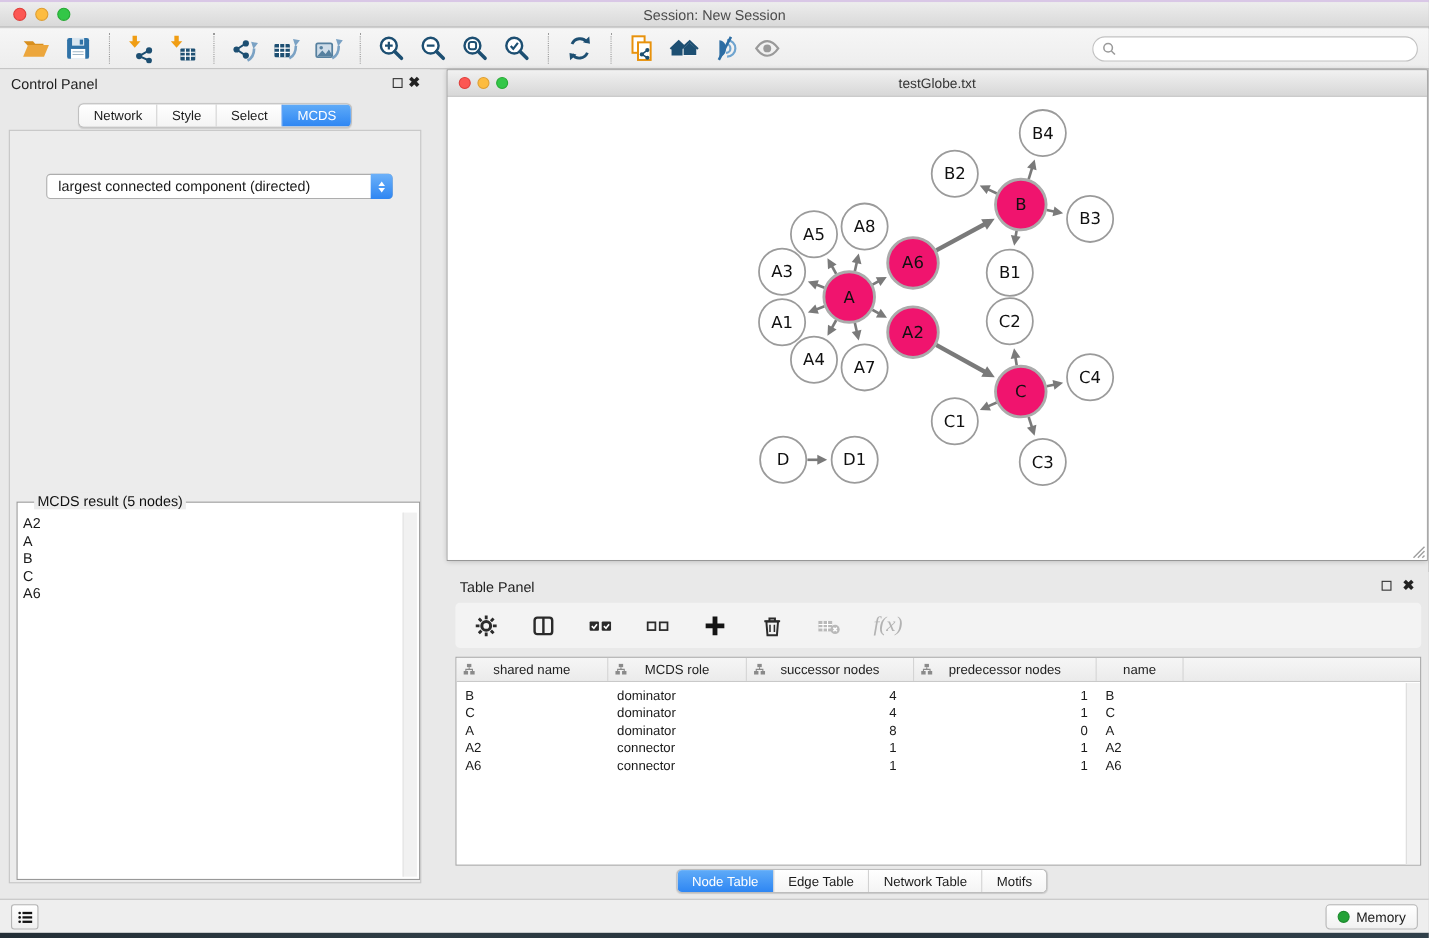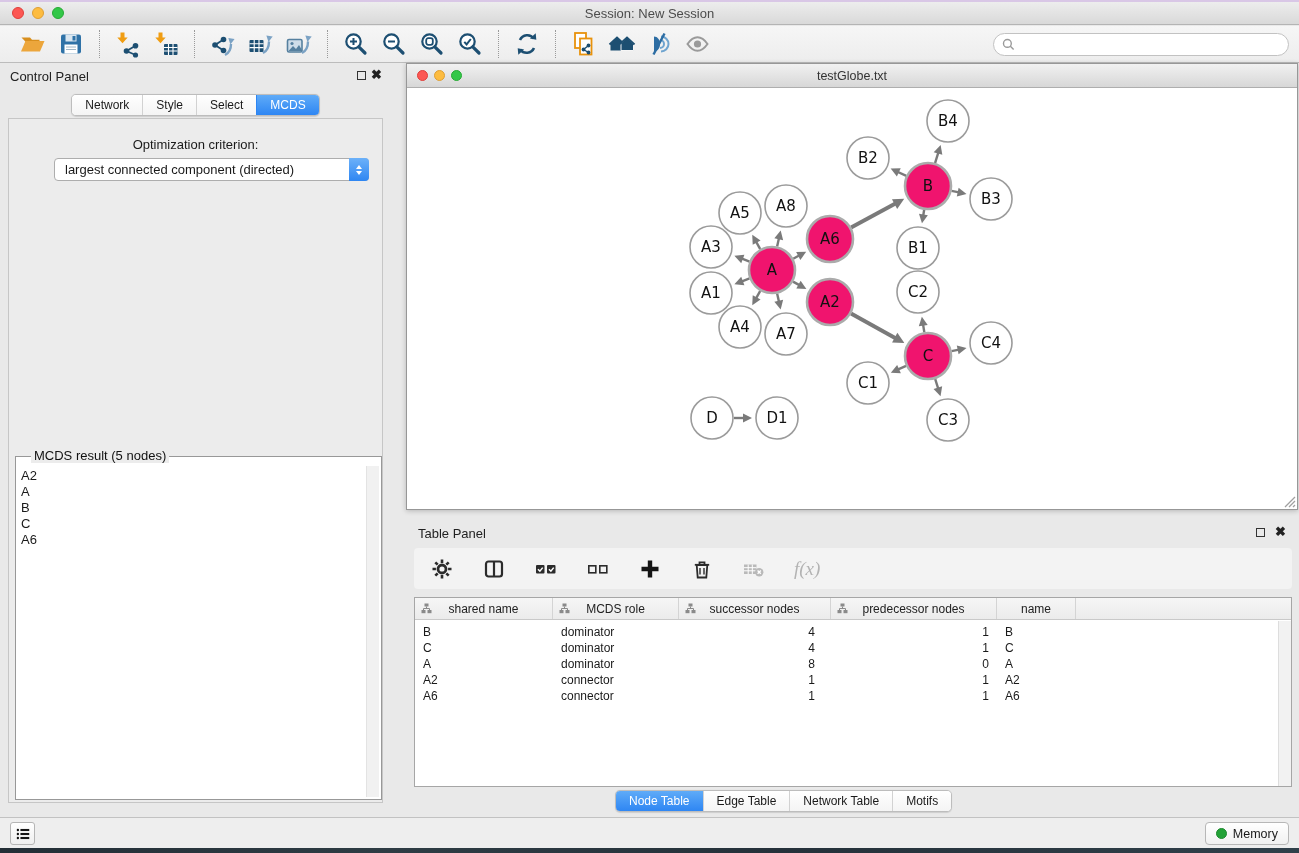--- a/index.html
+++ b/index.html
@@ -265,7 +265,6 @@
           <div class="seg active">MCDS</div>
         </div></div>
     <div id="cp-content">
-      <div id="opt-label">Optimization criterion:</div>
       <div id="criterion-dropdown">
         <span>largest connected component (directed)</span>
         <div class="stepper">

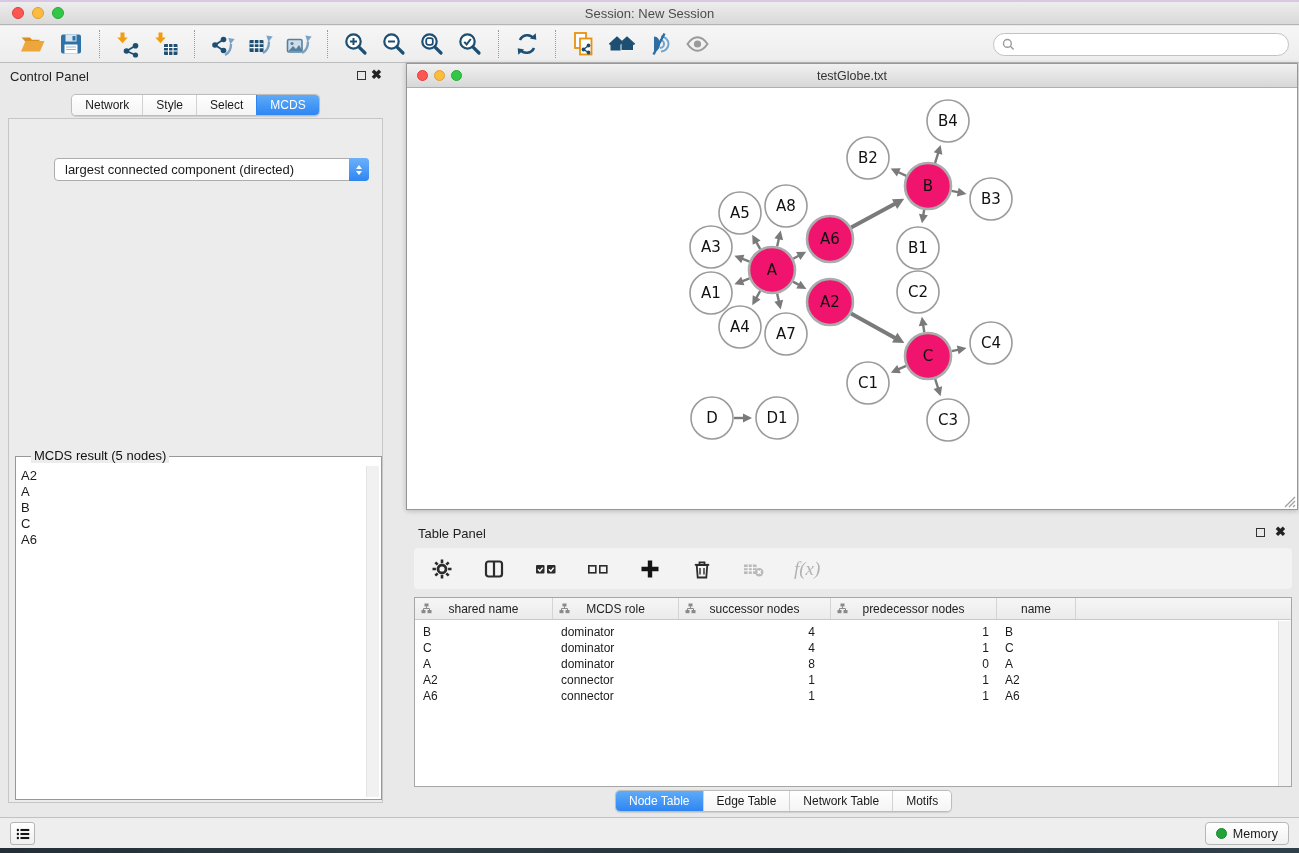--- a/index.html
+++ b/index.html
@@ -44,7 +44,7 @@
   #cp-content { position:absolute; left:8px; top:55px; width:375px; height:685px;
     background:#ececec; border:1px solid #c6c6c6; }
   #opt-label { position:absolute; top:18px; left:0; width:100%; text-align:center; font-size:13px; }
-  #criterion-dropdown { position:absolute; left:45px; top:39px; width:315px; height:23px; background:#fff;
+  #criterion-dropdown { position:absolute; left:33px; top:39px; width:315px; height:23px; background:#fff;
     border:1px solid #adadad; border-radius:4px; font-size:13px; line-height:21px; padding-left:10px; }
   #criterion-dropdown .stepper { position:absolute; right:-1px; top:-1px; width:20px; height:23px;
     background:linear-gradient(#6cb1f9,#2e86f2); border-radius:0 4px 4px 0;

